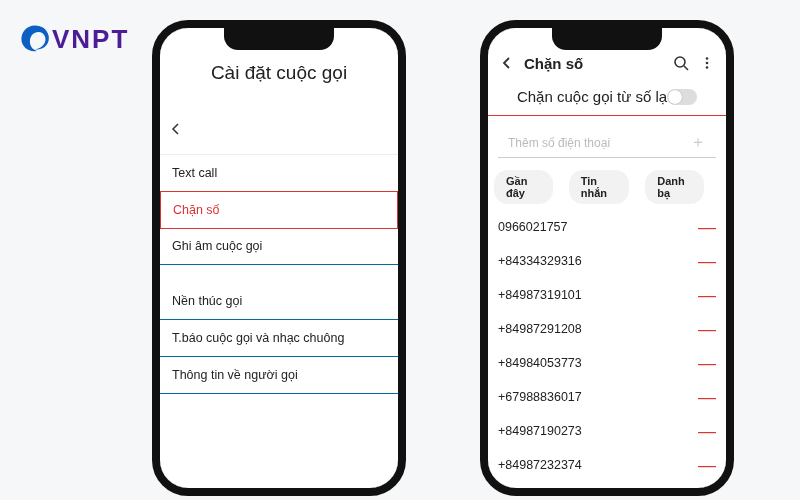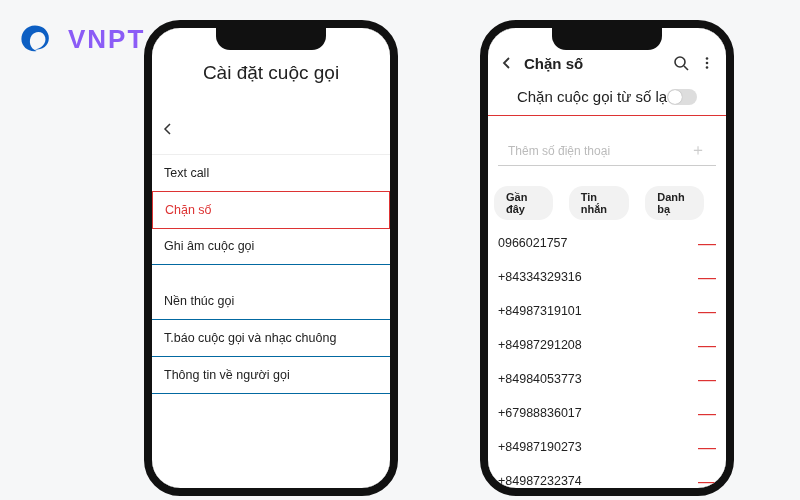--- a/index.html
+++ b/index.html
@@ -5,7 +5,7 @@
   html,body{margin:0;padding:0;width:800px;height:500px;background:#f6f7f8;font-family:-apple-system,Helvetica,Arial,sans-serif;overflow:hidden}
   .canvas{position:relative;width:800px;height:500px}
   
-  .logo{position:absolute;top:22px;left:18px;display:flex;align-items:center;gap:16px;color:#8b5cf6;font-weight:800;font-size:26px;letter-spacing:2px}
+  .logo{position:absolute;top:22px;left:18px;display:flex;align-items:center;gap:0;color:#4c1d95;font-weight:800;font-size:26px;letter-spacing:2px}
   .logo svg{display:block}
   
   .phone{position:absolute;width:238px;height:460px;border:8px solid #111;border-radius:36px;background:#fff;overflow:hidden;box-shadow:0 0 0 1px #000 inset}

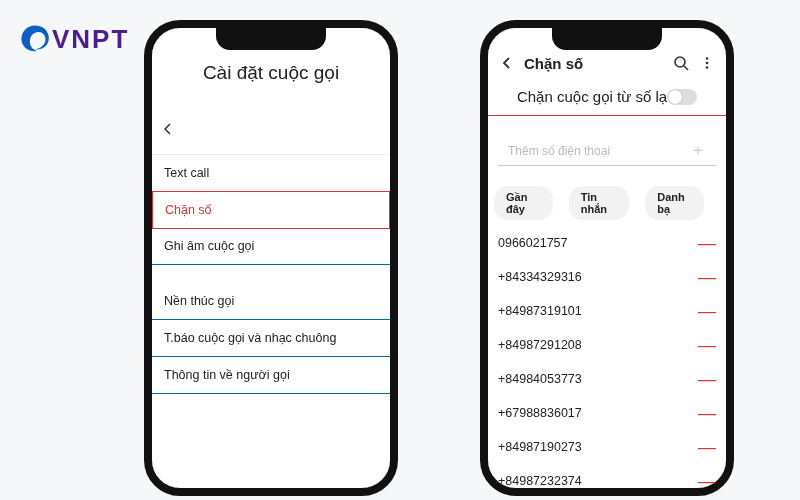--- a/index.html
+++ b/index.html
@@ -10,7 +10,7 @@
   
   .phone{position:absolute;width:238px;height:460px;border:8px solid #111;border-radius:36px;background:#fff;overflow:hidden;box-shadow:0 0 0 1px #000 inset}
   .phone .notch{position:absolute;top:-2px;left:50%;transform:translateX(-50%);width:110px;height:24px;background:#111;border-radius:0 0 14px 14px;z-index:5}
-  .phone.left{left:144px;top:20px}
+  .phone.left{left:152px;top:20px}
   .phone.right{left:480px;top:20px}
   
   .screen{position:absolute;inset:0;background:#fff;font-size:13px;color:#222}

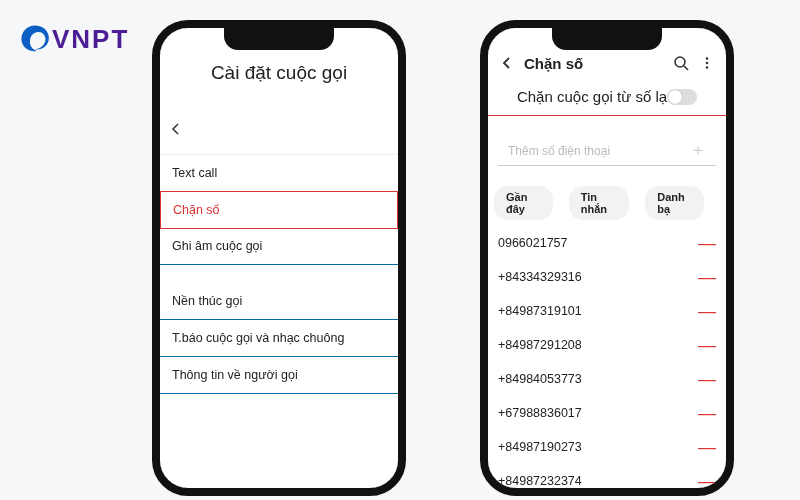--- a/index.html
+++ b/index.html
@@ -29,7 +29,7 @@
   .toggle{width:30px;height:16px;border-radius:9px;background:#ddd;position:relative}
   .toggle::after{content:"";position:absolute;top:1px;left:1px;width:14px;height:14px;background:#fff;border-radius:50%;box-shadow:0 0 1px rgba(0,0,0,.4)}
   .redline{height:1px;background:#d33}
-  .addrow{display:flex;align-items:center;padding:16px 10px 4px 10px;color:#bbb;font-size:12px;border-bottom:1px solid #ccc;margin:8px 10px}
+  .addrow{display:flex;align-items:center;padding:16px 10px 4px 10px;color:#bbb;font-size:12px;border-bottom:1px solid #ccc;margin:0 10px}
   .addrow .plus{margin-left:auto;color:#ccc;font-size:16px}
   .chips{display:flex;gap:16px;justify-content:space-between;padding:12px 22px 6px 6px}
   .chip{background:#f2f2f2;border-radius:14px;padding:5px 12px;font-size:11px;font-weight:600}

